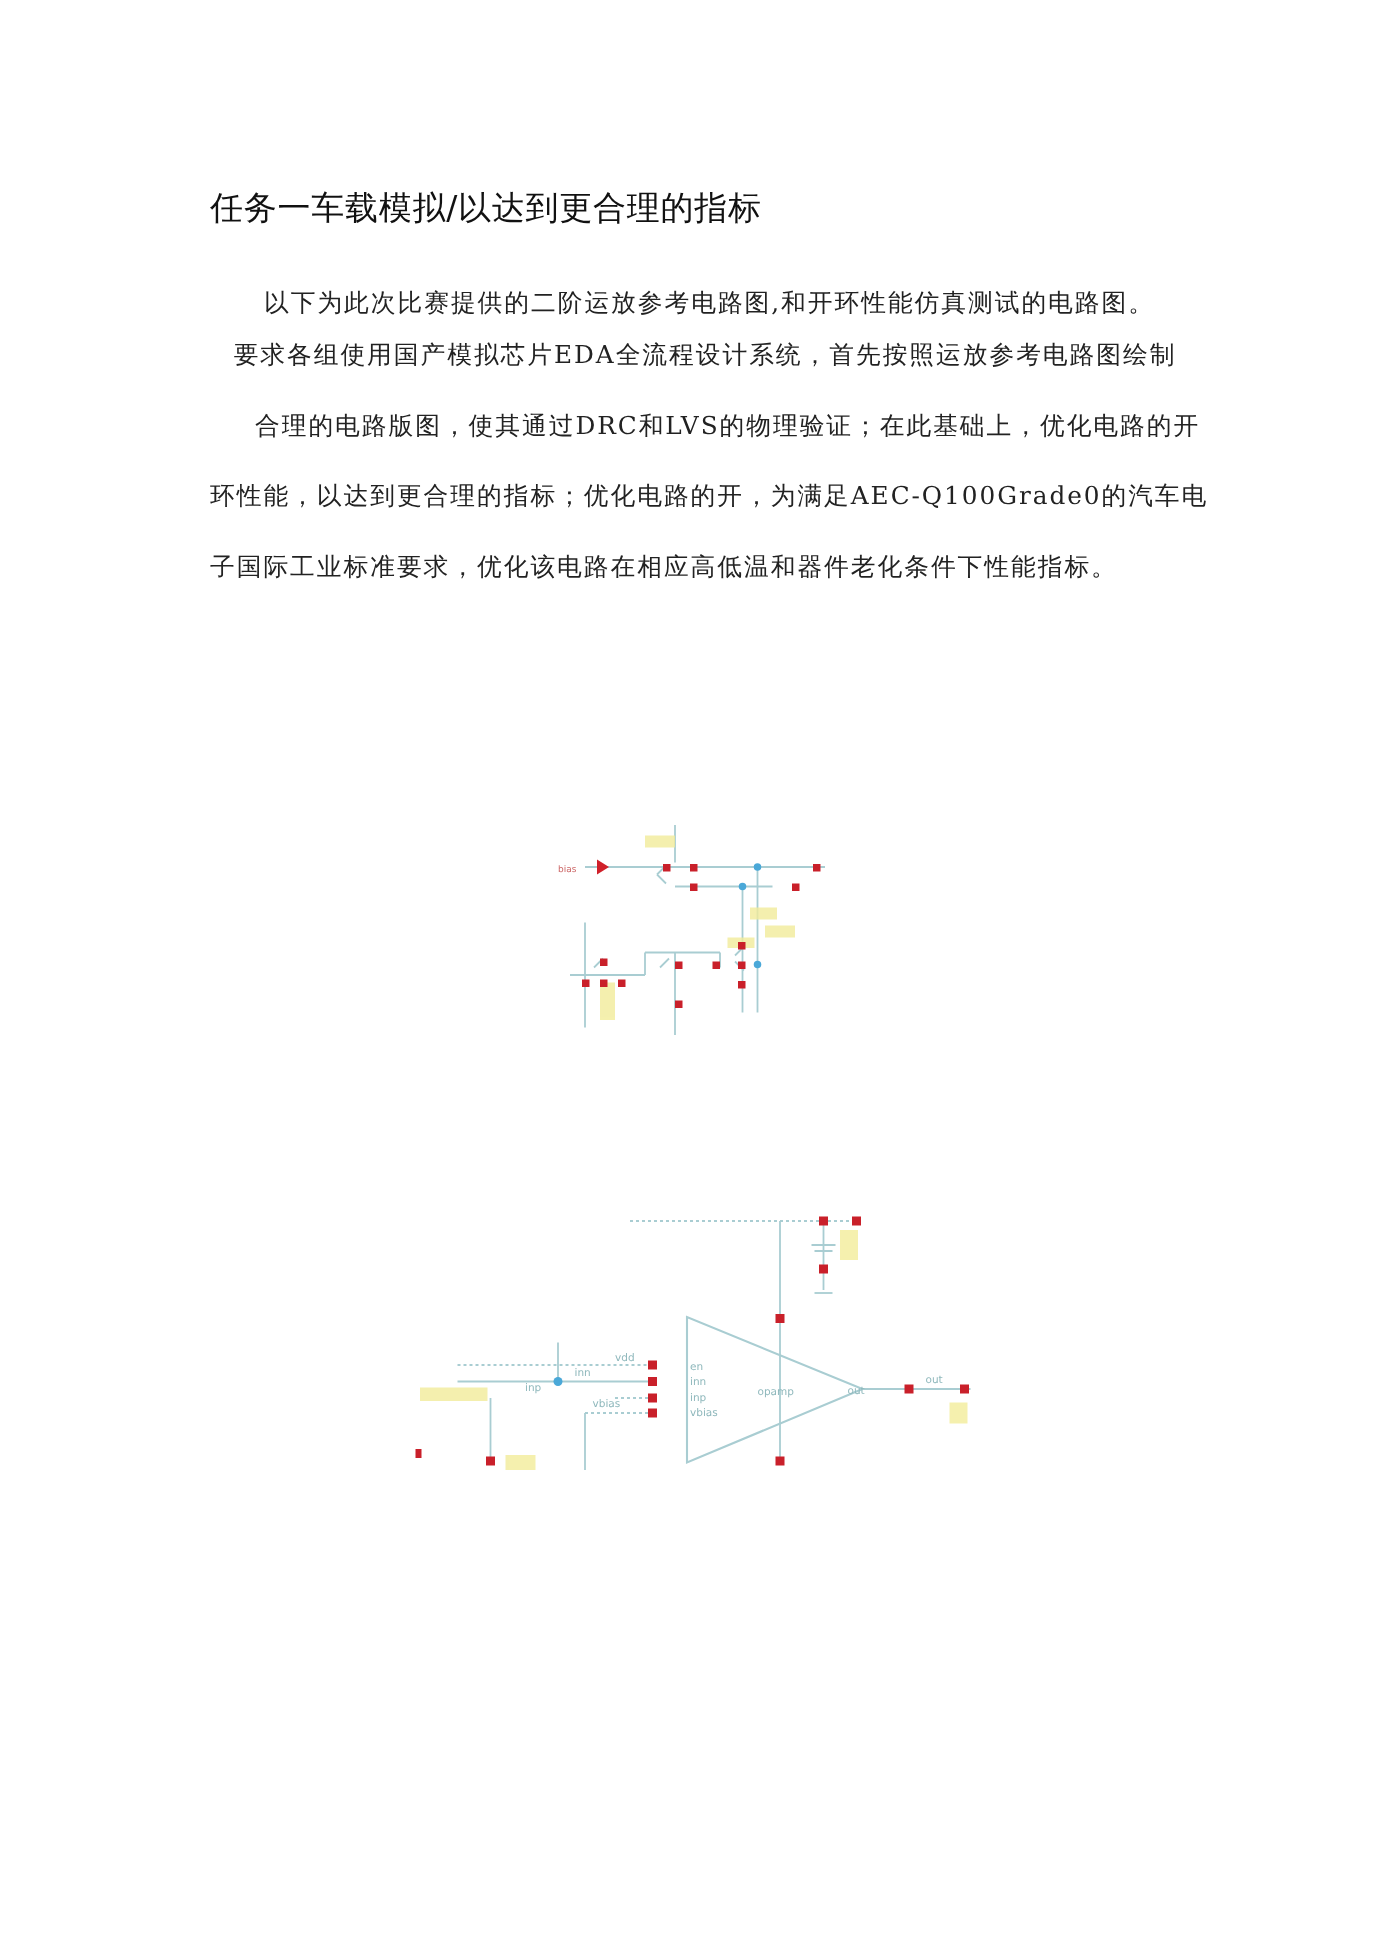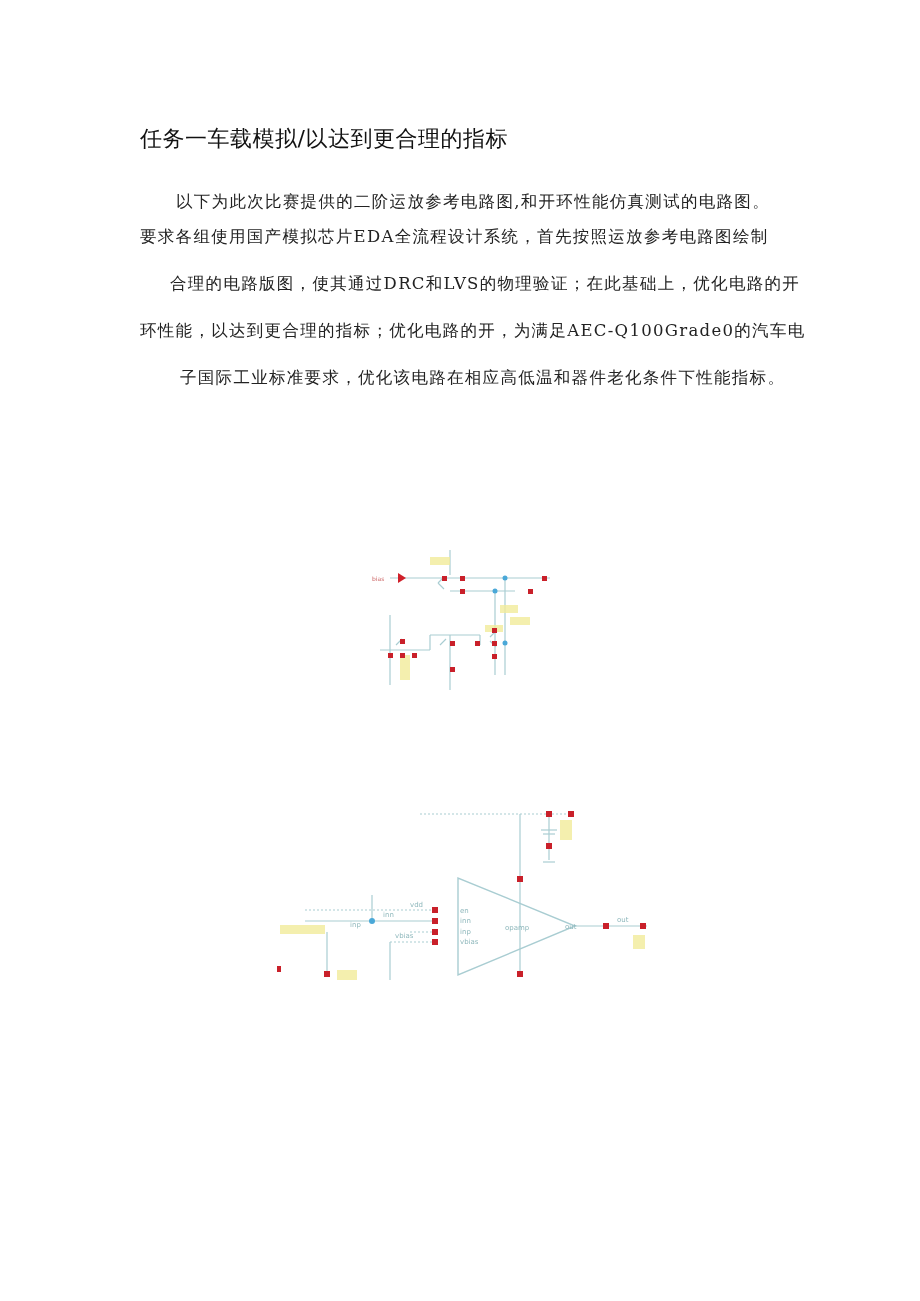--- a/index.html
+++ b/index.html
@@ -18,7 +18,7 @@
 <div class="title">任务一车载模拟/以达到更合理的指标</div>
 
 <div class="para" style="top:191px; text-indent:36px;">以下为此次比赛提供的二阶运放参考电路图,和开环性能仿真测试的电路图。</div>
-<div class="para" style="top:226px;">要求各组使用国产模拟芯片EDA全流程设计系统，首先按照运放参考电路图绘制</div>
+<div class="para" style="top:226px;text-align:center;">要求各组使用国产模拟芯片EDA全流程设计系统，首先按照运放参考电路图绘制</div>
 <div class="para" style="top:273px;margin-left:30px;">合理的电路版图，使其通过DRC和LVS的物理验证；在此基础上，优化电路的开</div>
 <div class="para" style="top:320px;">环性能，以达到更合理的指标；优化电路的开，为满足AEC-Q100Grade0的汽车电</div>
 <div class="para" style="top:367px;margin-left:40px;">子国际工业标准要求，优化该电路在相应高低温和器件老化条件下性能指标。</div>

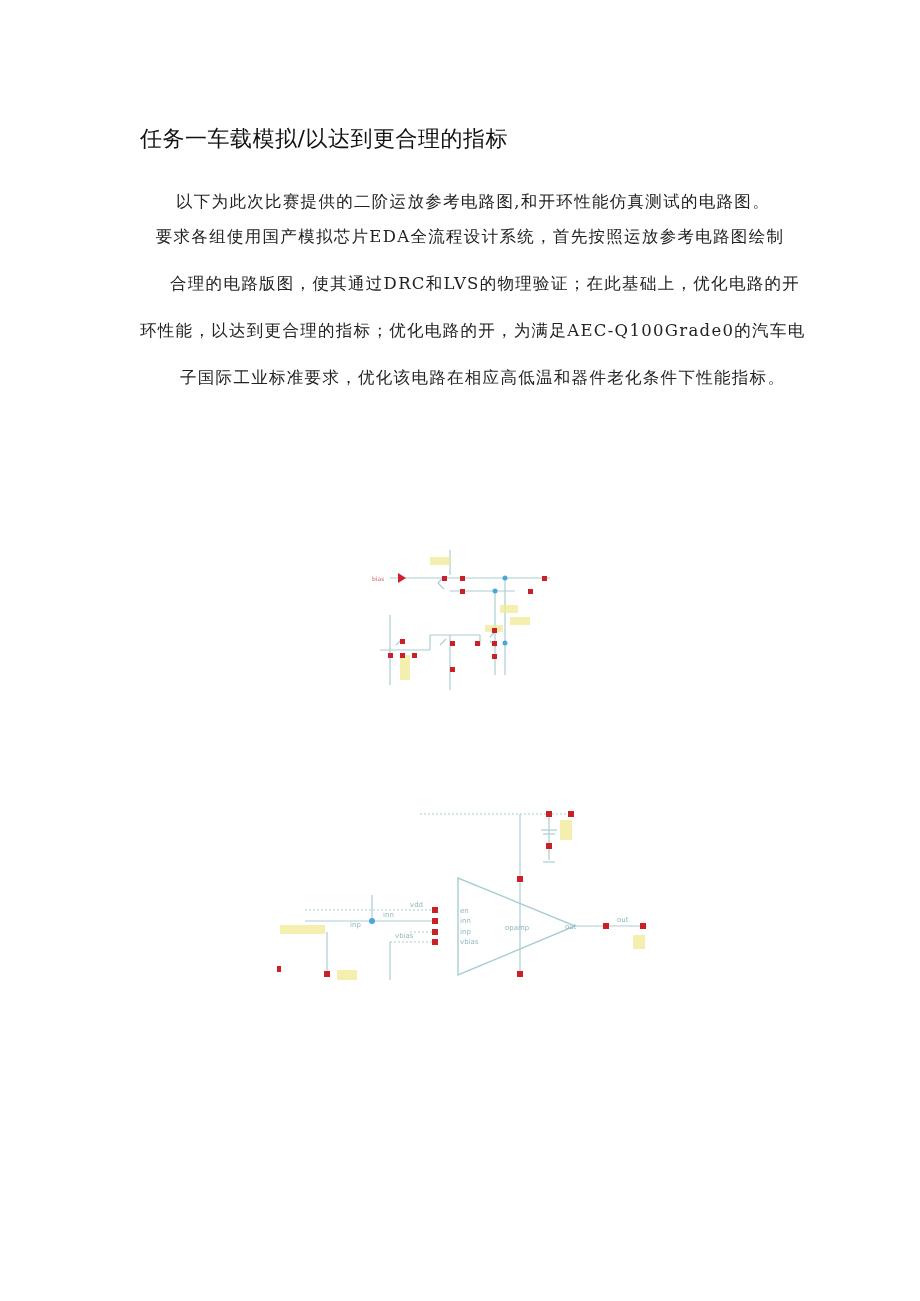--- a/index.html
+++ b/index.html
@@ -21,7 +21,7 @@
 <div class="para" style="top:226px;text-align:center;">要求各组使用国产模拟芯片EDA全流程设计系统，首先按照运放参考电路图绘制</div>
 <div class="para" style="top:273px;margin-left:30px;">合理的电路版图，使其通过DRC和LVS的物理验证；在此基础上，优化电路的开</div>
 <div class="para" style="top:320px;">环性能，以达到更合理的指标；优化电路的开，为满足AEC-Q100Grade0的汽车电</div>
-<div class="para" style="top:367px;margin-left:40px;">子国际工业标准要求，优化该电路在相应高低温和器件老化条件下性能指标。</div>
+<div class="para" style="top:367px;">子国际工业标准要求，优化该电路在相应高低温和器件老化条件下性能指标。</div>
 
 <div class="schem" style="left:370px; top:545px;">
   <svg width="190" height="145" viewBox="0 0 190 145">

